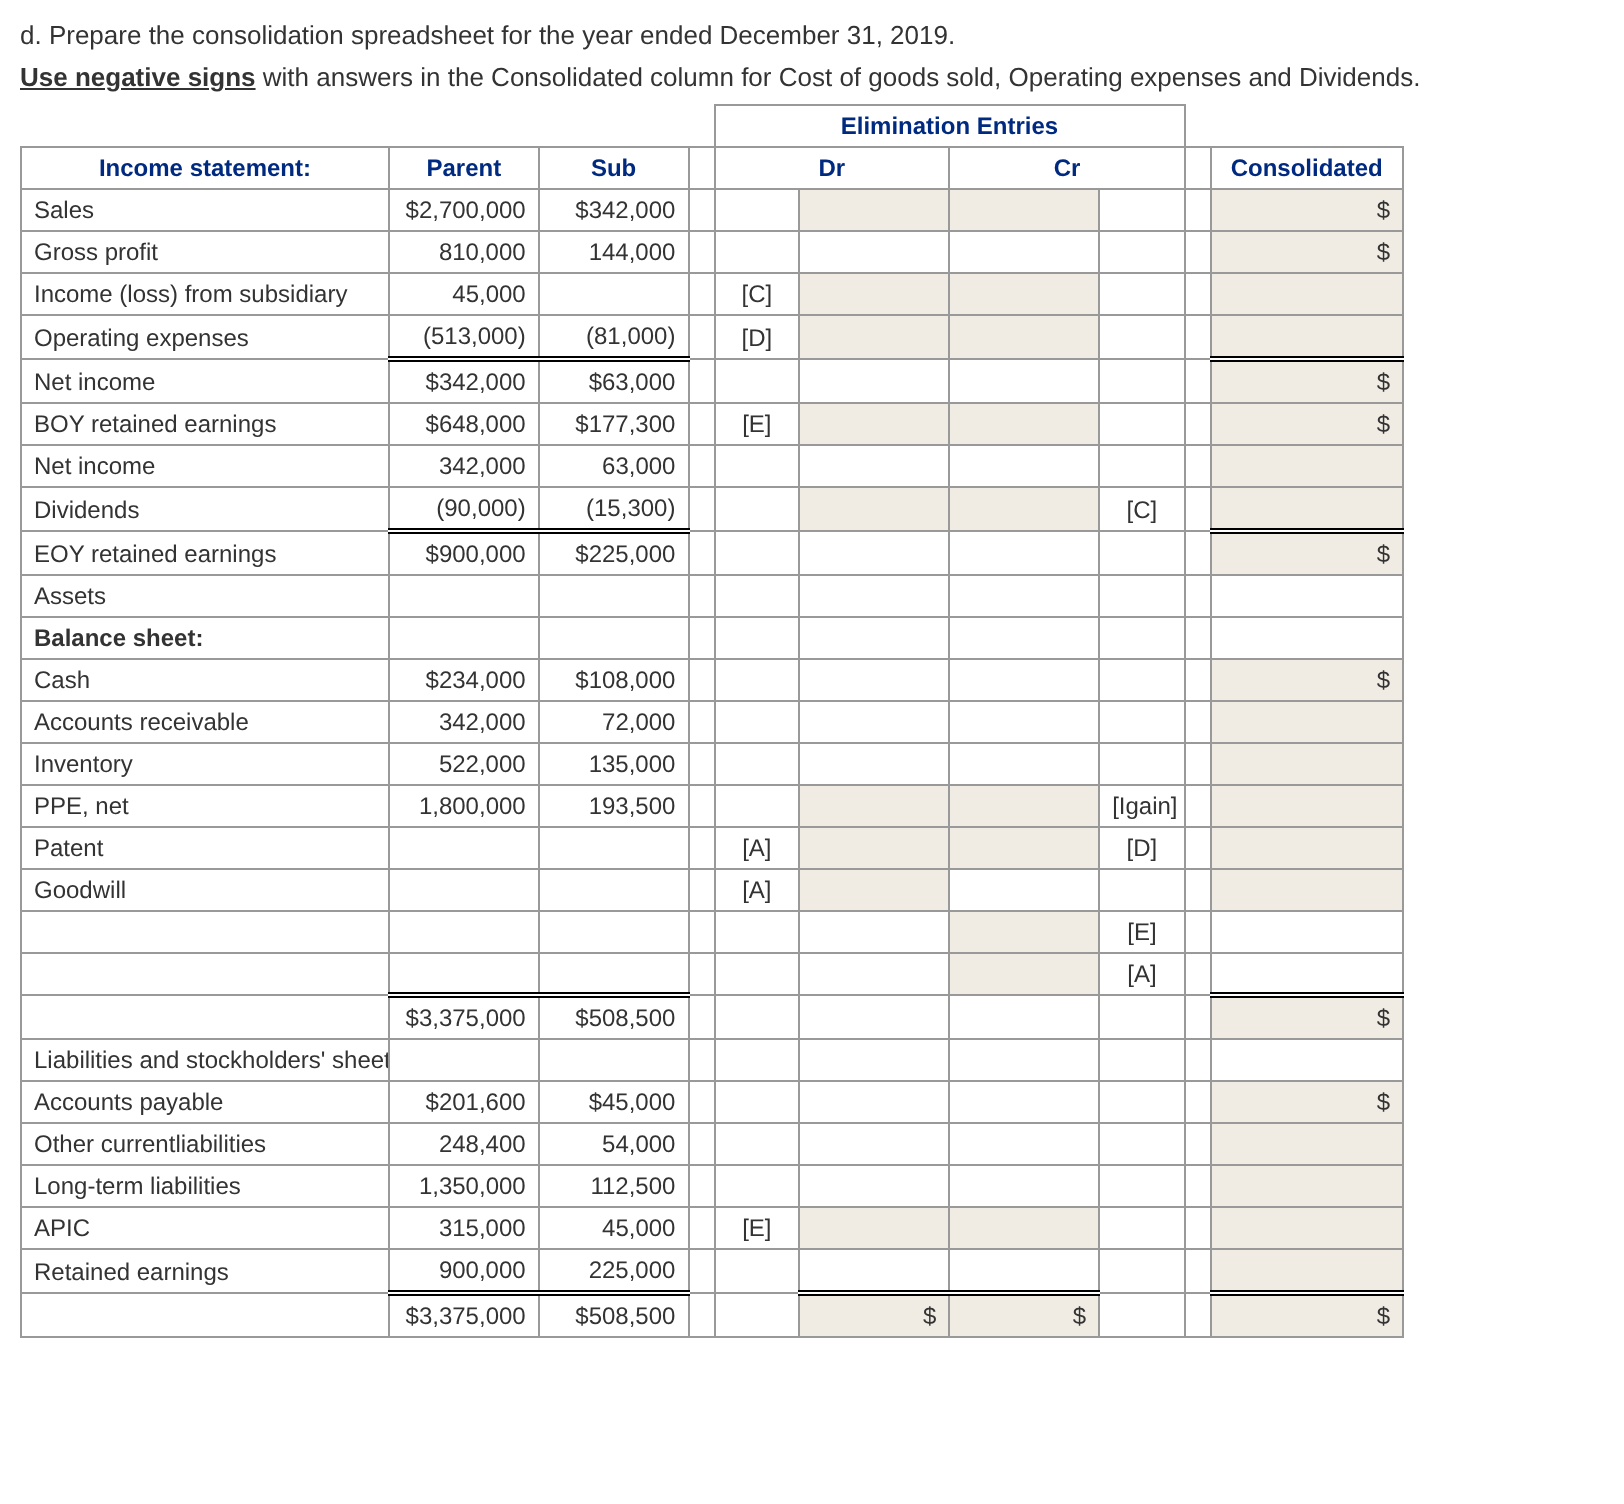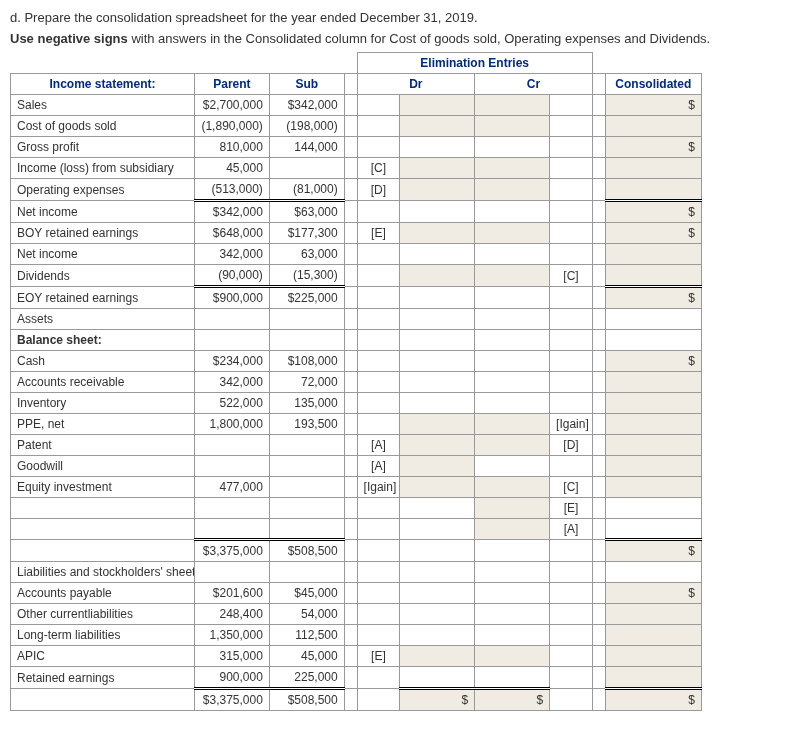--- a/index.html
+++ b/index.html
@@ -12,7 +12,7 @@
     width: 812px;
   }
   .instr { margin-bottom: 6px; }
-  .underline { }
+  .underline { text-decoration: underline; }
   .bold { font-weight: bold; }
   table.sheet {
     border-collapse: collapse;

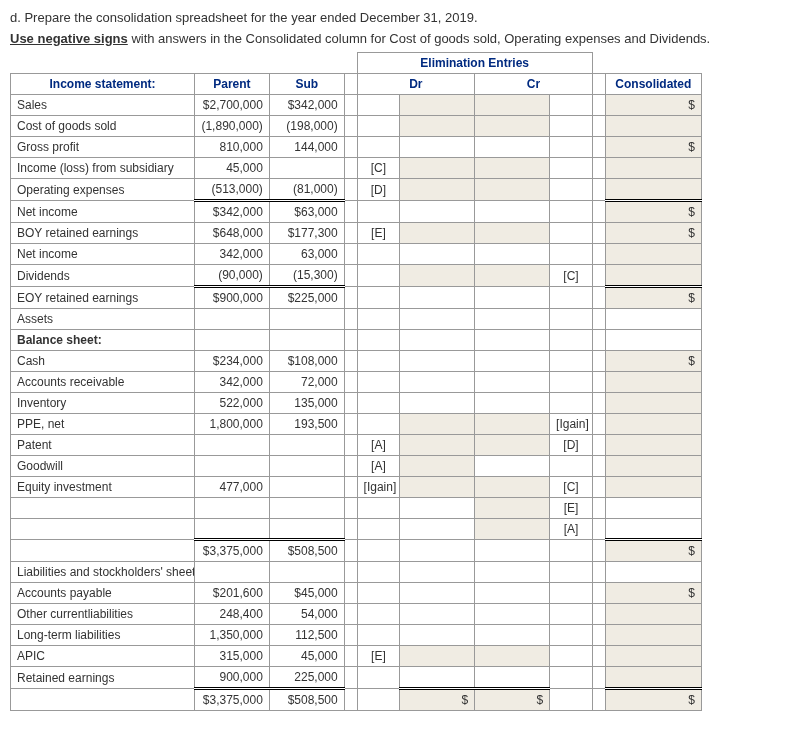--- a/index.html
+++ b/index.html
@@ -111,18 +111,6 @@
   <td class="num input-cell">$</td>
 </tr>
 
-<tr>
-  <td>Cost of goods sold</td>
-  <td class="num">(1,890,000)</td>
-  <td class="num">(198,000)</td>
-  <td></td>
-        <td></td>
-        <td class="input-cell"></td>
-  <td class="input-cell"></td>
-        <td></td>
-        <td></td>
-  <td class="input-cell"></td>
-</tr>
 
 <tr>
   <td>Gross profit</td>

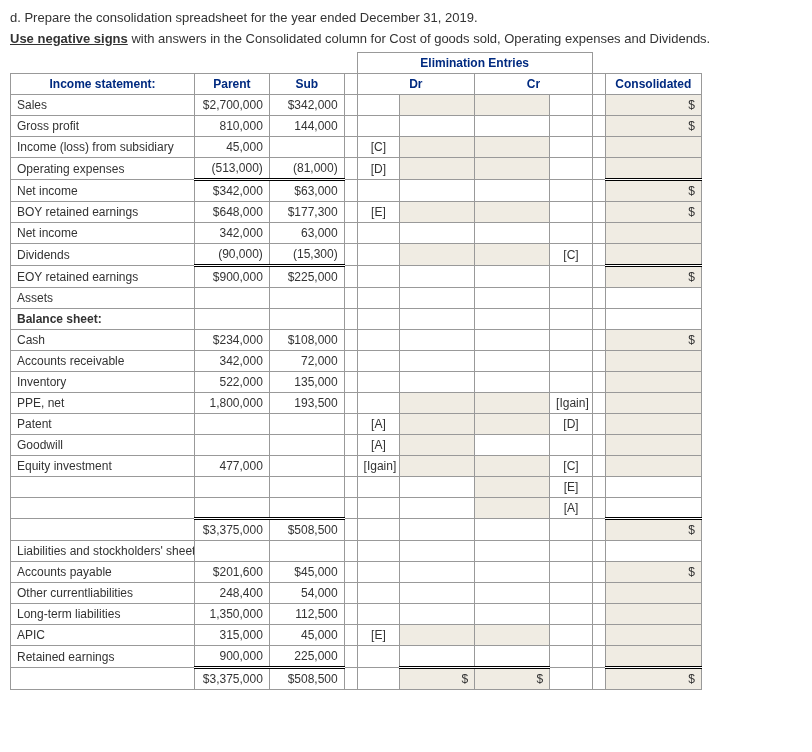--- a/index.html
+++ b/index.html
@@ -321,18 +321,6 @@
   <td class="input-cell"></td>
 </tr>
 
-<tr>
-  <td>Equity investment</td>
-  <td class="num">477,000</td>
-  <td></td>
-        <td></td>
-  <td class="tag">[Igain]</td>
-  <td class="input-cell"></td>
-  <td class="input-cell"></td>
-  <td class="tag">[C]</td>
-  <td></td>
-  <td class="input-cell"></td>
-</tr>
 
 <tr>
   <td></td>

